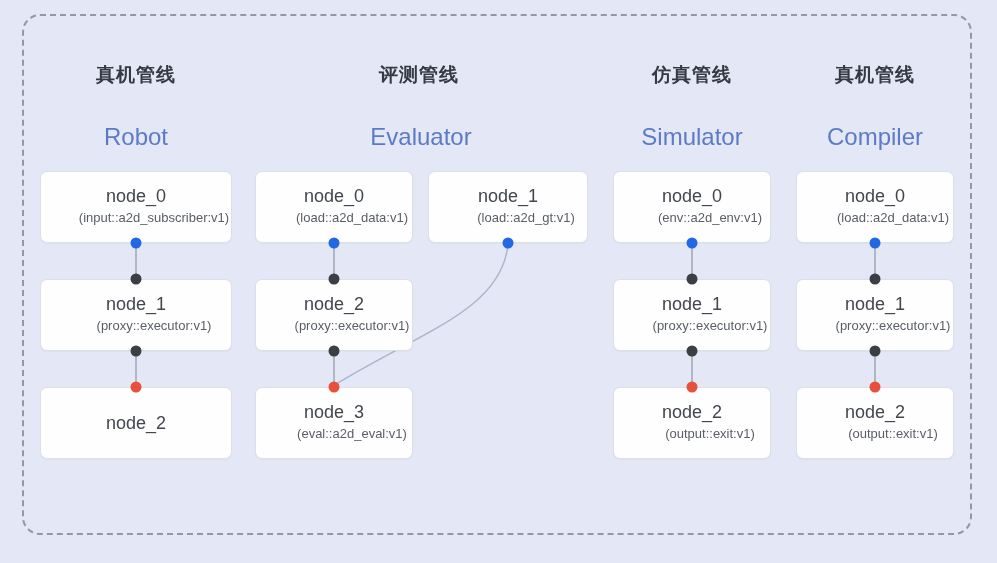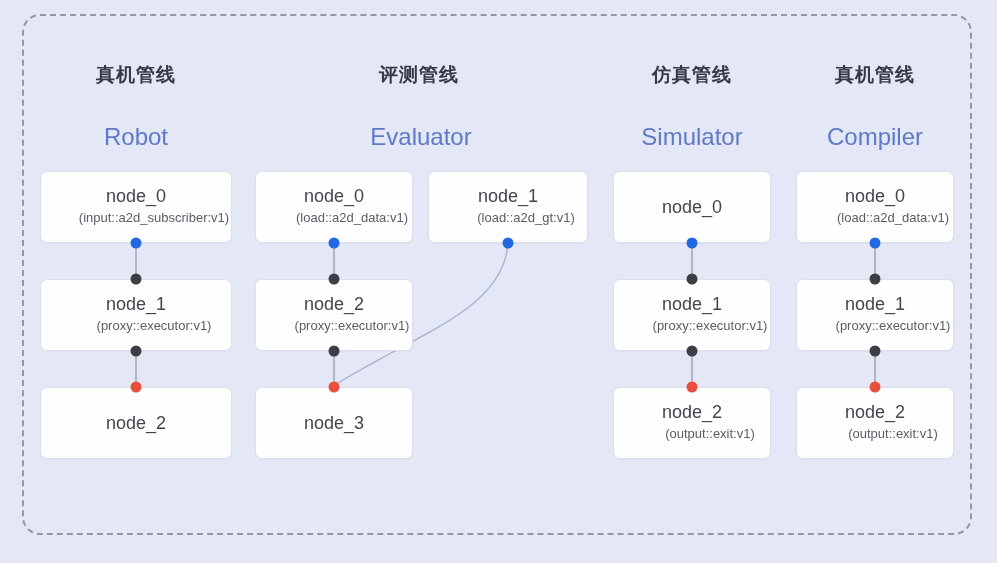--- a/index.html
+++ b/index.html
@@ -99,6 +99,7 @@
 
 <div class="node" style="left:613px;top:171px;width:158px">
   <div class="nname">node_0</div>
+  <div class="nimpl">(env::a2d_env:v1)</div>
 </div>
 <div class="node" style="left:613px;top:279px;width:158px">
   <div class="nname">node_1</div>

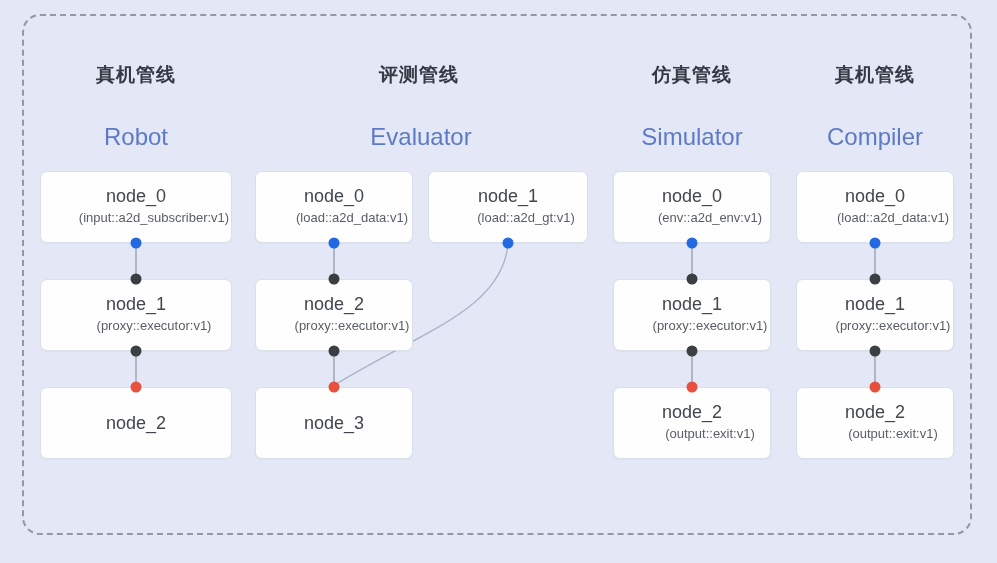--- a/index.html
+++ b/index.html
@@ -95,6 +95,7 @@
 </div>
 <div class="node" style="left:255px;top:387px;width:158px">
   <div class="nname">node_3</div>
+  <div class="nimpl">(eval::a2d_eval:v1)</div>
 </div>
 
 <div class="node" style="left:613px;top:171px;width:158px">

